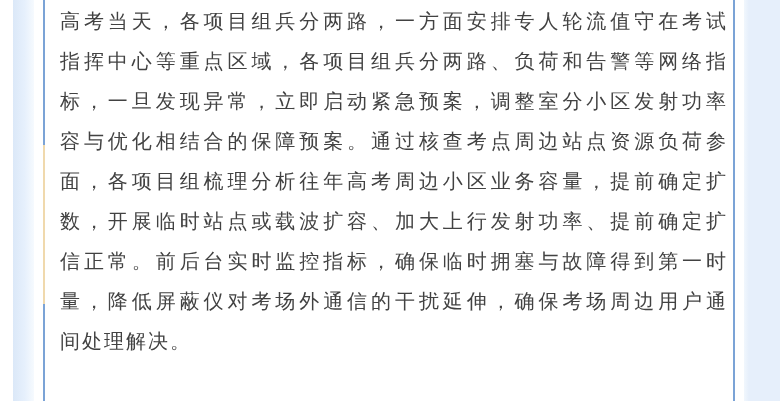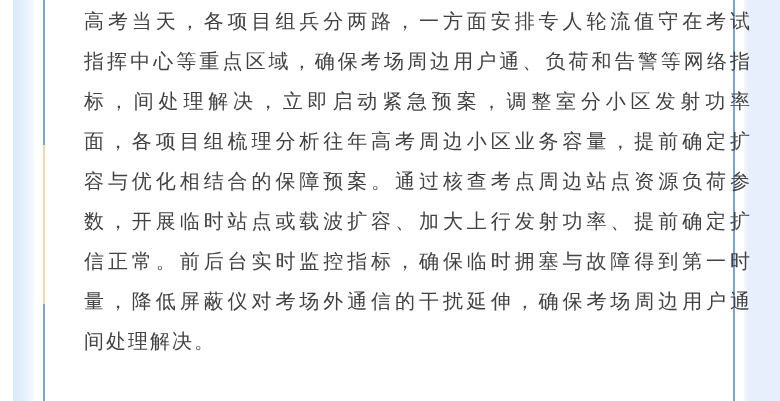--- a/index.html
+++ b/index.html
@@ -69,7 +69,6 @@
     color: #424242;
     font-size: 20px;
     line-height: 40px;
-    margin-left: 24px;
   }
   .line {
     height: 40px;

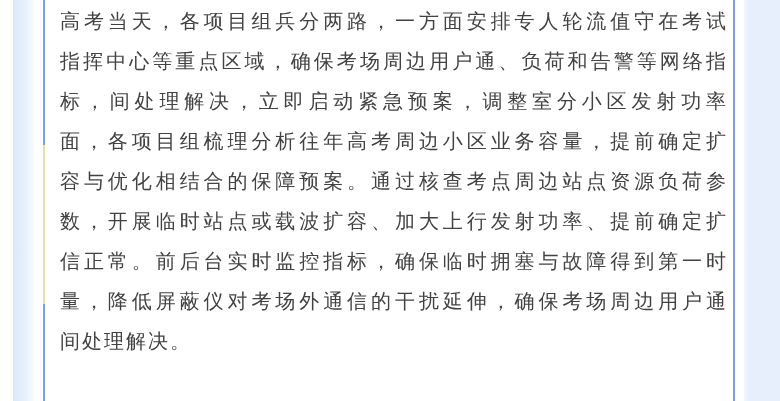--- a/index.html
+++ b/index.html
@@ -98,7 +98,7 @@
 
   <div class="text-block">
     <div class="line">高考当天，各项目组兵分两路，一方面安排专人轮流值守在考试</div>
-    <div class="line">指挥中心等重点区域，确保考场周边用户通、负荷和告警等网络指</div>
+    <div class="line">指挥中心等重点区域，各项目组兵分两路、负荷和告警等网络指</div>
     <div class="line">标，间处理解决，立即启动紧急预案，调整室分小区发射功率</div>
     <div class="line">面，各项目组梳理分析往年高考周边小区业务容量，提前确定扩</div>
     <div class="line">容与优化相结合的保障预案。通过核查考点周边站点资源负荷参</div>

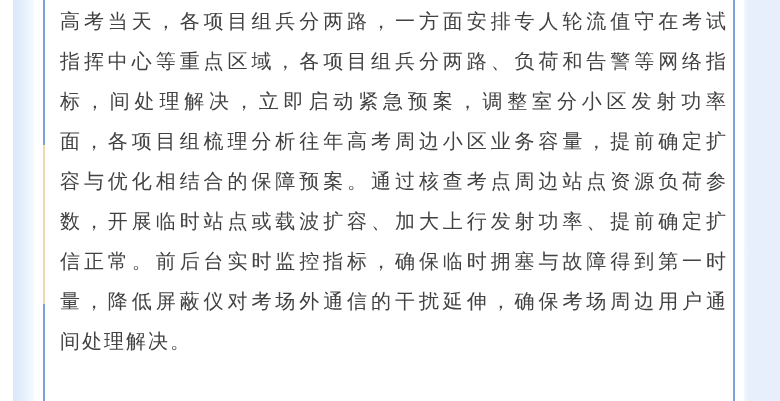--- a/index.html
+++ b/index.html
@@ -99,7 +99,7 @@
   <div class="text-block">
     <div class="line">高考当天，各项目组兵分两路，一方面安排专人轮流值守在考试</div>
     <div class="line">指挥中心等重点区域，各项目组兵分两路、负荷和告警等网络指</div>
-    <div class="line">标，间处理解决，立即启动紧急预案，调整室分小区发射功率</div>
+    <div class="line">标，一旦发现异常，立即启动紧急预案，调整室分小区发射功率</div>
     <div class="line">面，各项目组梳理分析往年高考周边小区业务容量，提前确定扩</div>
     <div class="line">容与优化相结合的保障预案。通过核查考点周边站点资源负荷参</div>
     <div class="line">数，开展临时站点或载波扩容、加大上行发射功率、提前确定扩</div>

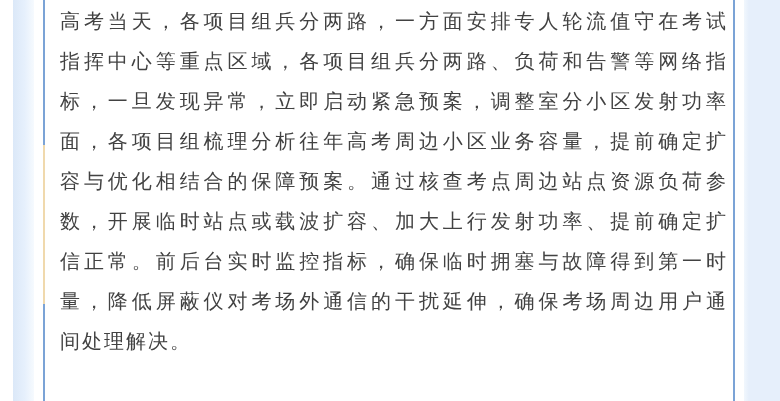--- a/index.html
+++ b/index.html
@@ -100,8 +100,8 @@
     <div class="line">高考当天，各项目组兵分两路，一方面安排专人轮流值守在考试</div>
     <div class="line">指挥中心等重点区域，各项目组兵分两路、负荷和告警等网络指</div>
     <div class="line">标，一旦发现异常，立即启动紧急预案，调整室分小区发射功率</div>
+    <div class="line">容与优化相结合的保障预案。通过核查考点周边站点资源负荷参</div>
     <div class="line">面，各项目组梳理分析往年高考周边小区业务容量，提前确定扩</div>
-    <div class="line">容与优化相结合的保障预案。通过核查考点周边站点资源负荷参</div>
     <div class="line">数，开展临时站点或载波扩容、加大上行发射功率、提前确定扩</div>
     <div class="line">信正常。前后台实时监控指标，确保临时拥塞与故障得到第一时</div>
     <div class="line">量，降低屏蔽仪对考场外通信的干扰延伸，确保考场周边用户通</div>

